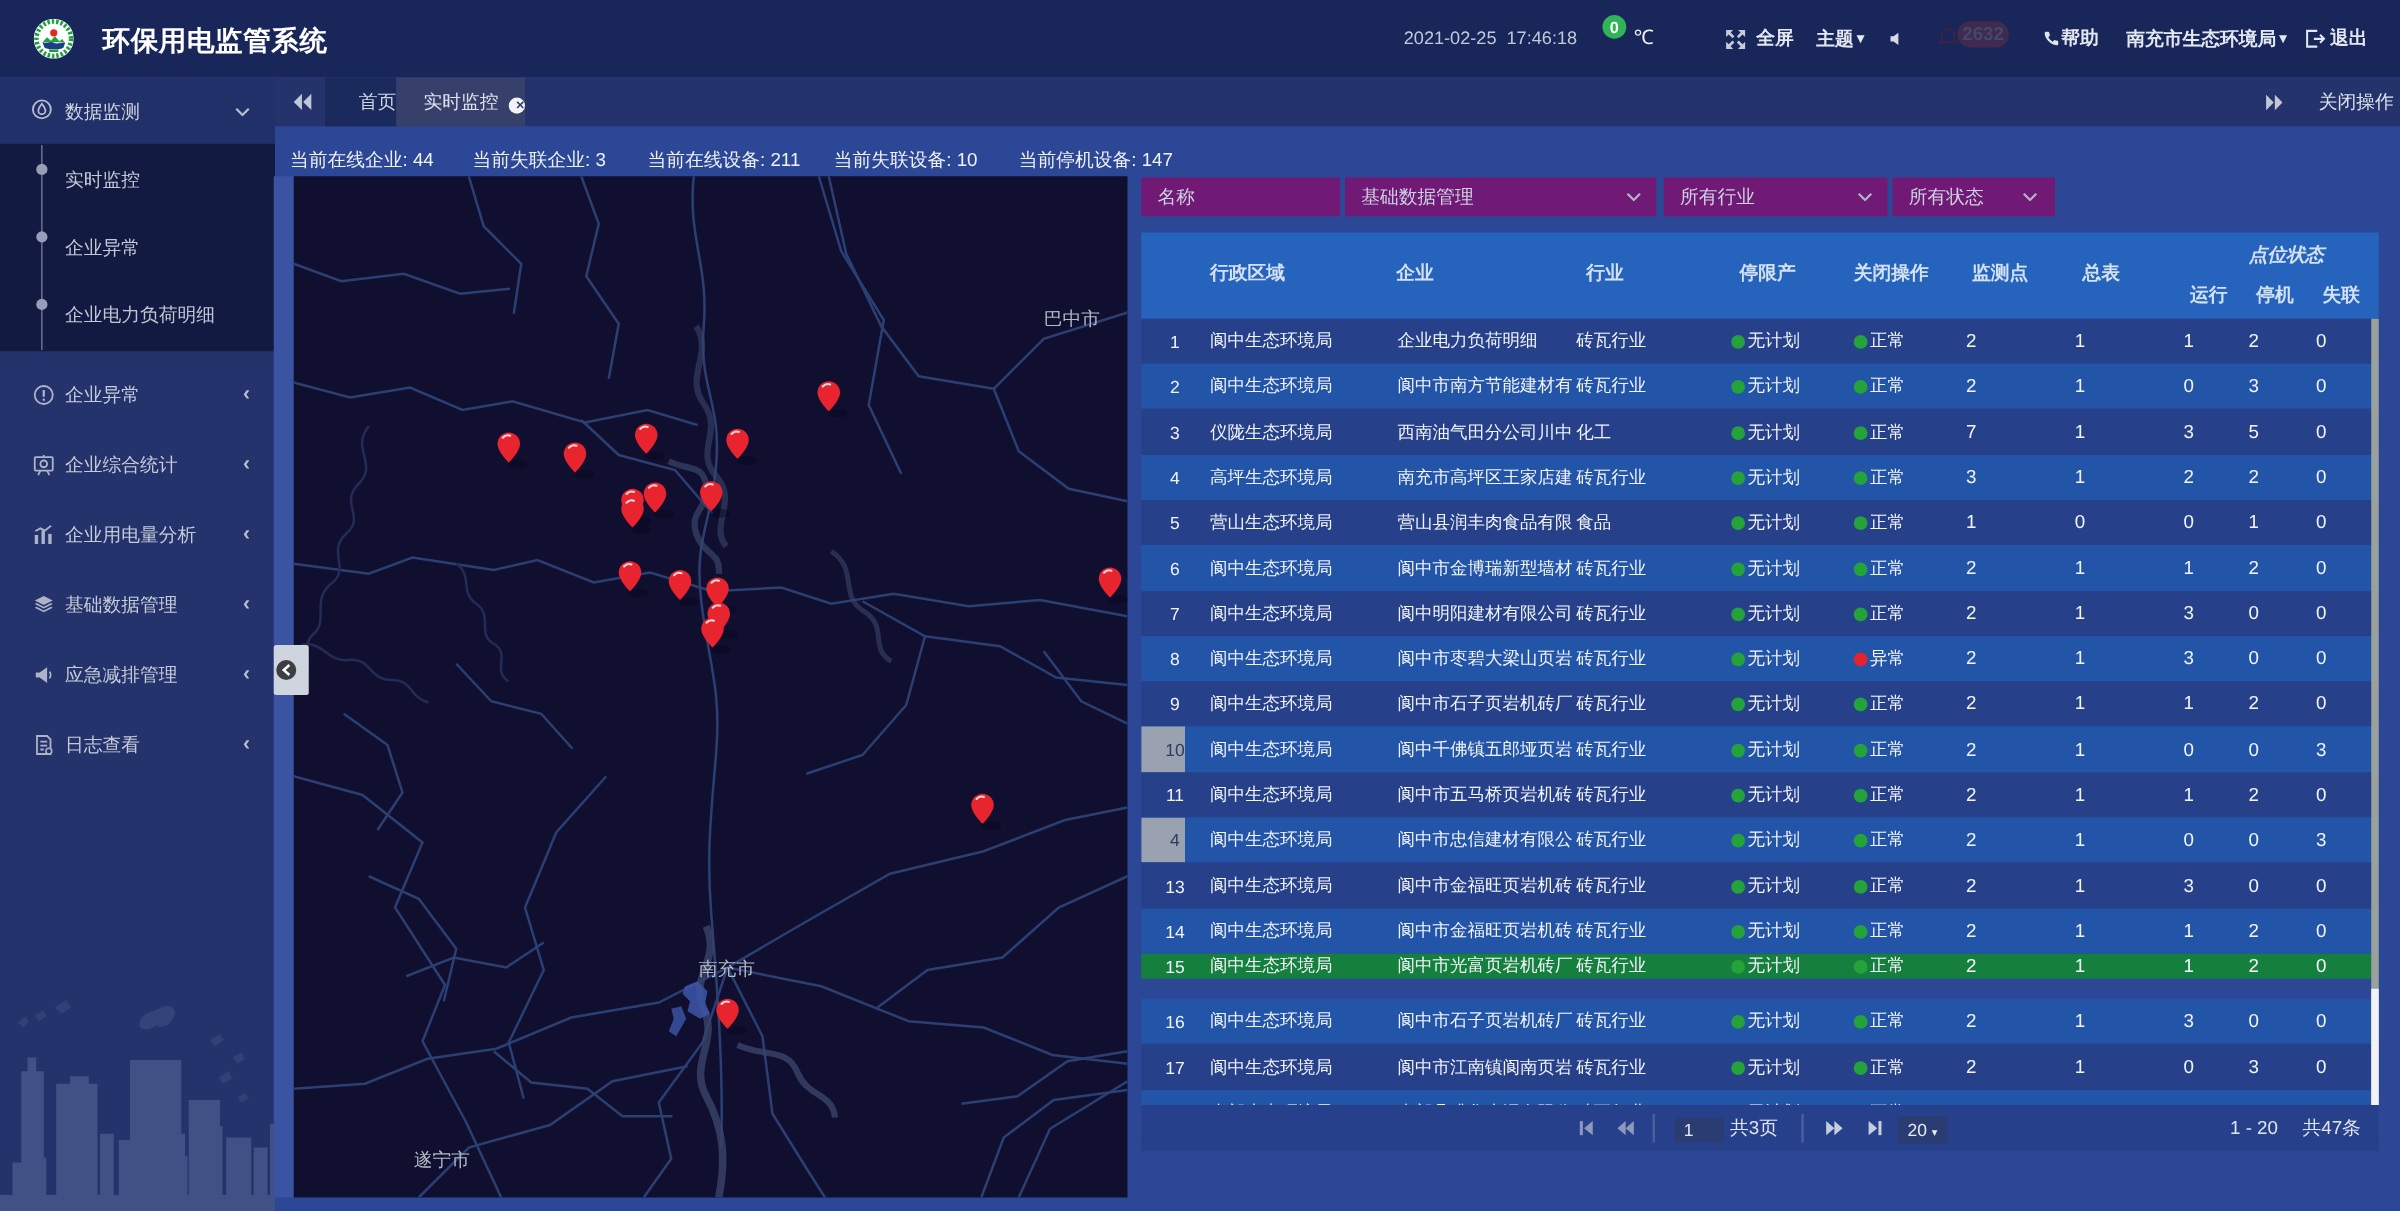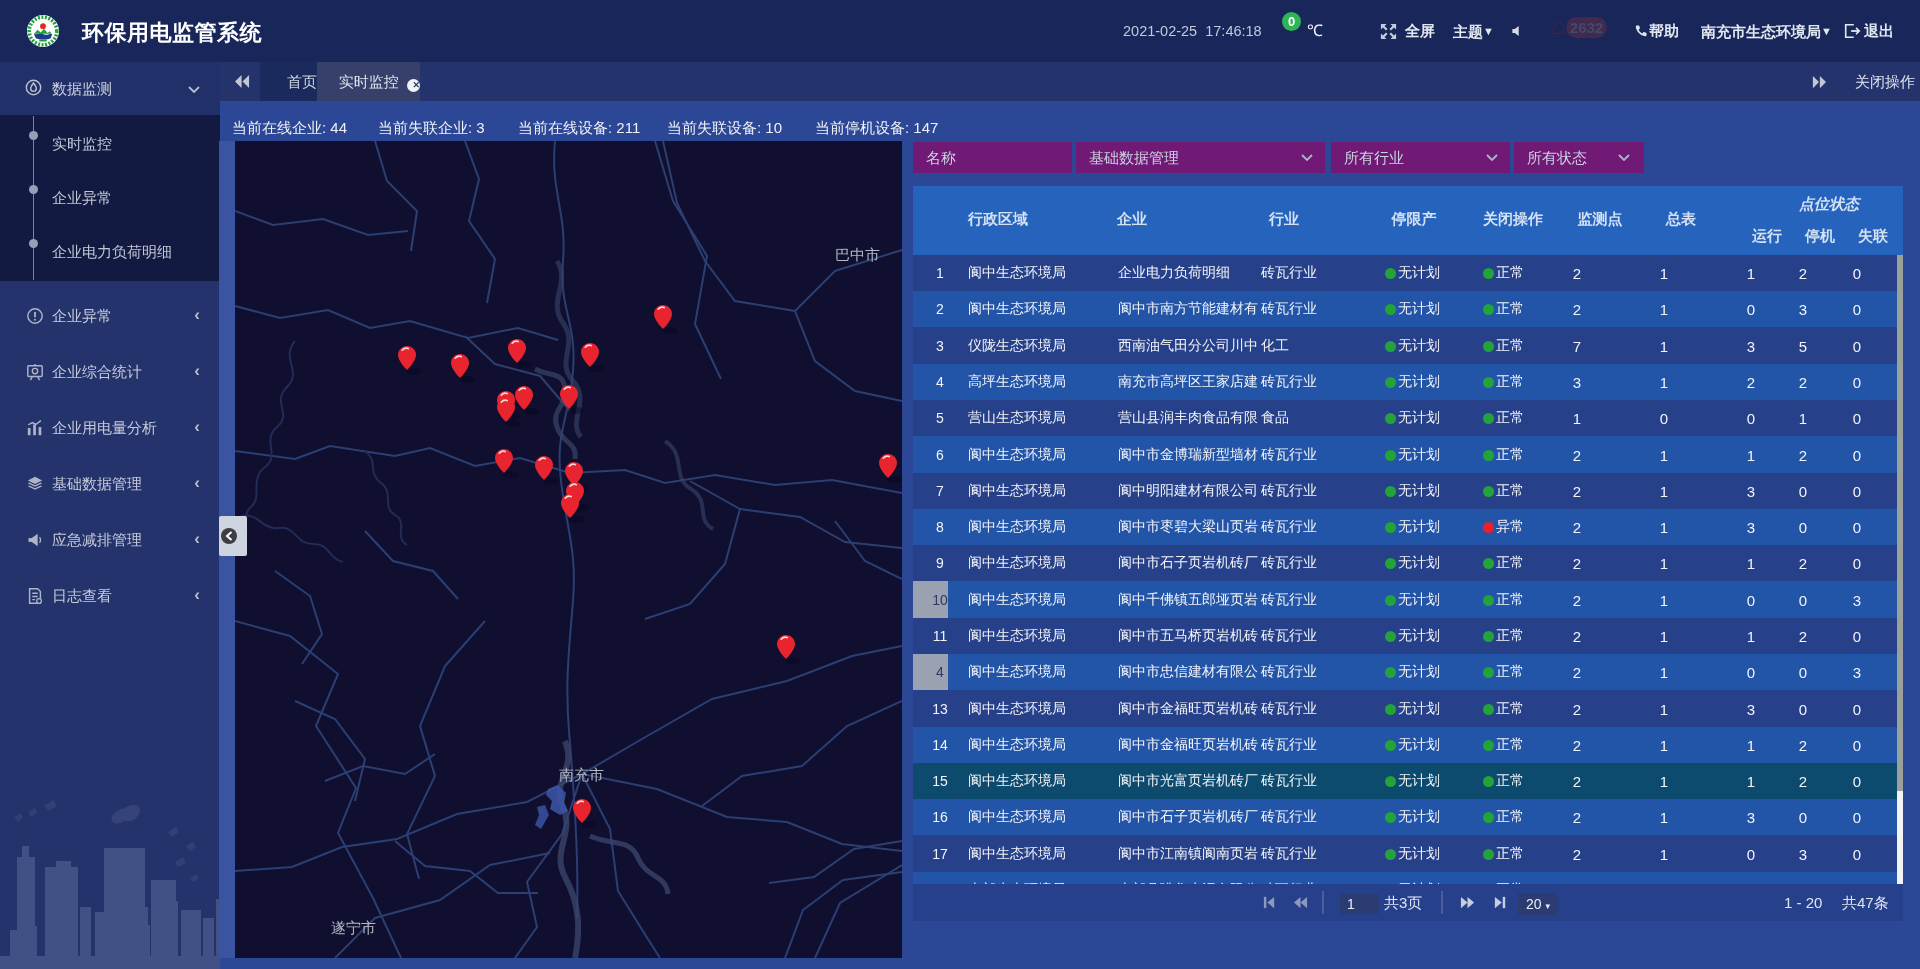--- a/index.html
+++ b/index.html
@@ -613,7 +613,7 @@
     <div class="c v" style="left:870px">2</div>
     <div class="c v" style="left:924px">0</div>
   </div>
-<div class="row" style="top:763px;height:36px;background:#0c4a6e">
+<div class="row" style="top:763px;height:20px;background:#15803d">
     <div class="c num">15</div>
     <div class="c" style="left:55px">阆中生态环境局</div>
     <div class="c" style="left:205px">阆中市光富页岩机砖厂</div>

